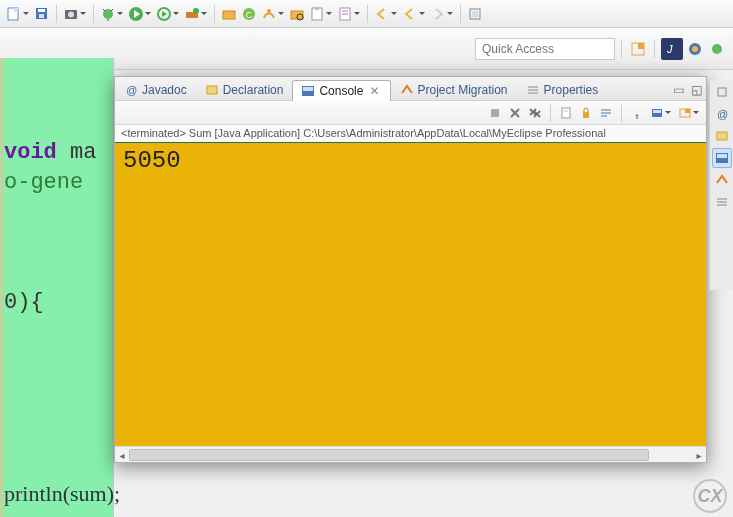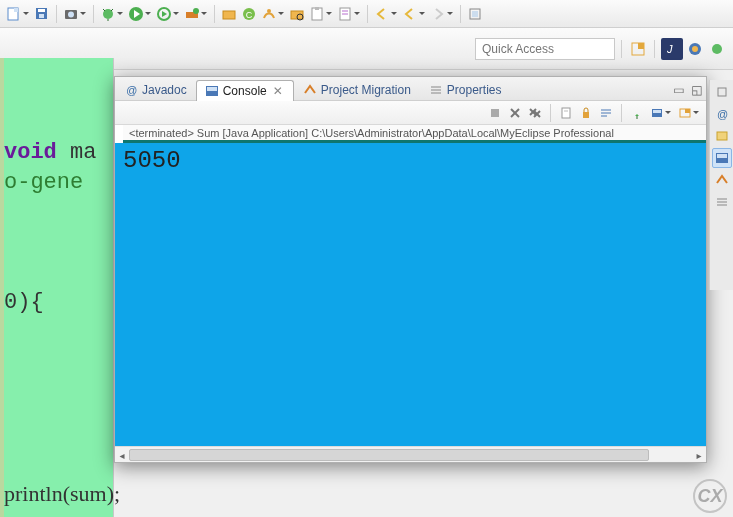--- a/index.html
+++ b/index.html
@@ -408,6 +408,12 @@
           </svg>
         <span>Javadoc</span>
       </div>
+      <div class="tab">
+        <svg width="14" height="14">
+            <rect x="2" y="3" width="10" height="8" fill="#f0d27a" stroke="#c9a22e"></rect>
+          </svg>
+        <span>Declaration</span>
+      </div>
       <div class="tab active">
         <svg width="14" height="14">
             <rect x="1" y="2" width="12" height="10" fill="#4a78b6"></rect>

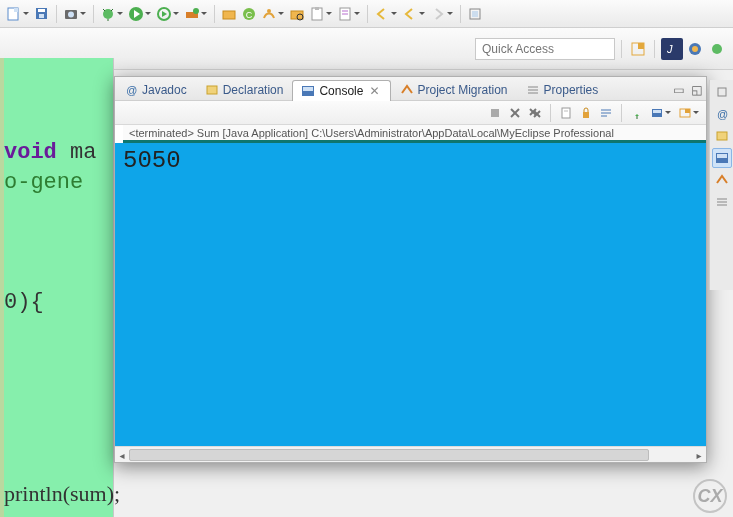--- a/index.html
+++ b/index.html
@@ -183,9 +183,8 @@
     padding: 2px 6px;
     white-space: nowrap;
     overflow: hidden;
-    border-bottom: 3px solid #0f766e;
+    border-bottom: 1px solid #0f766e;
     background: #fafafa;
-    margin-left: 8px;
   }
   .console-body {
     flex: 1;

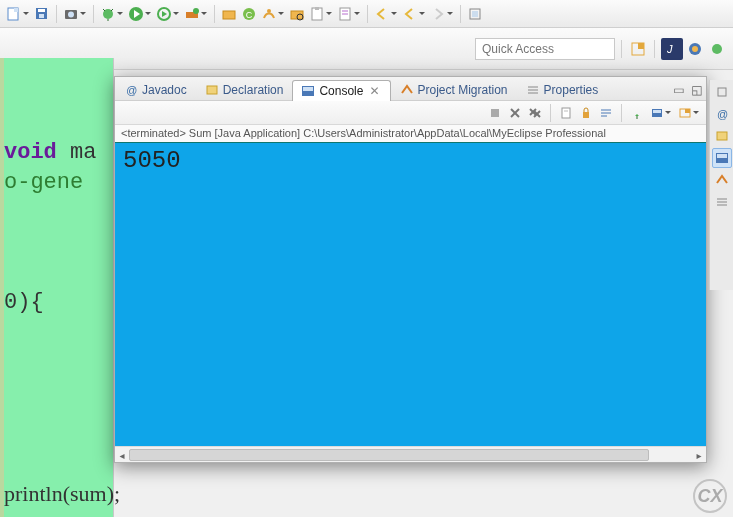--- a/index.html
+++ b/index.html
@@ -193,7 +193,7 @@
     padding: 4px 8px;
     color: #222;
     overflow: auto;
-    background: #0ea5e9;
+    background: #eab308;
   }
   .h-scroll {
     height: 16px;

